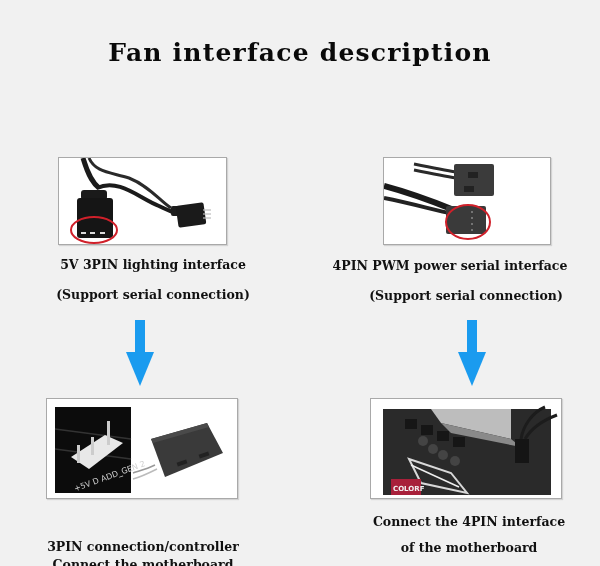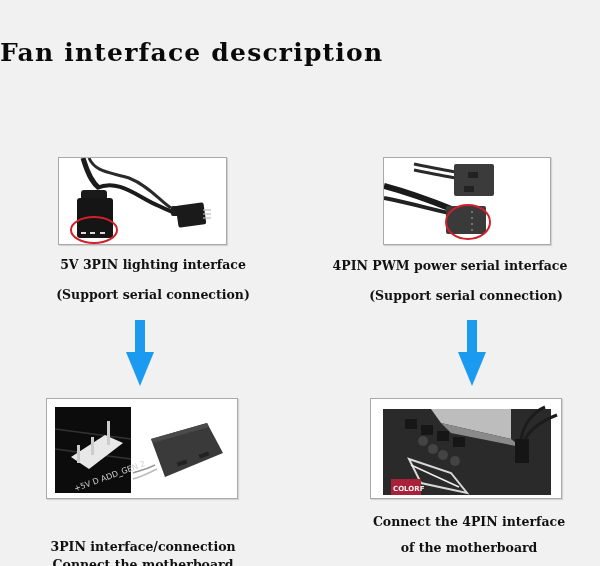--- a/index.html
+++ b/index.html
@@ -9,7 +9,7 @@
   }
   .abs { position: absolute; }
   .title {
-    left: 0; width: 600px; top: 38px; 
+    left: 0; width: 600px; top: 38px; text-align: center;
     font-family: "DejaVu Serif", serif; font-weight: bold; font-size: 25px; letter-spacing: 1.2px; color: #0a0a0a;
   }
   .frame {

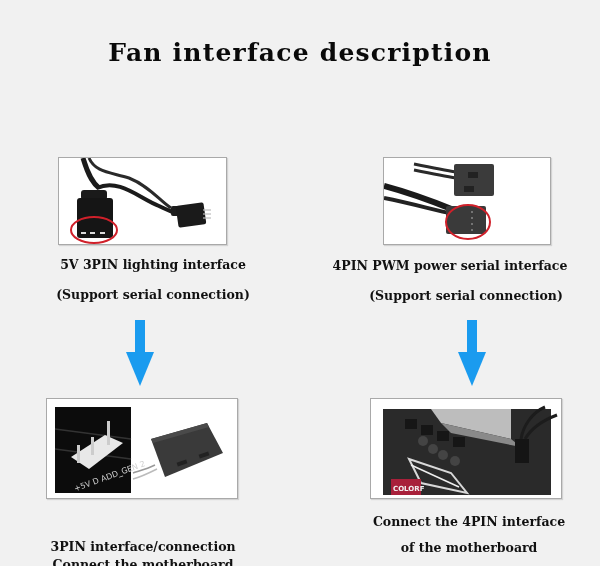--- a/index.html
+++ b/index.html
@@ -75,7 +75,7 @@
 </div>
 
 <div class="abs caption" style="left:20px; width:246px; top:513px;margin-top:44px;">Connect the motherboard</div>
-<div class="abs caption" style="left:20px; width:246px; top:539px;">3PIN interface/connection</div>
+<div class="abs caption" style="left:20px; width:246px; top:539px;">3PIN connection/controller</div>
 
 <div class="abs frame" style="left:383px; top:157px; width:166px; height:86px;">
   <svg width="166" height="86" viewBox="0 0 166 86">

